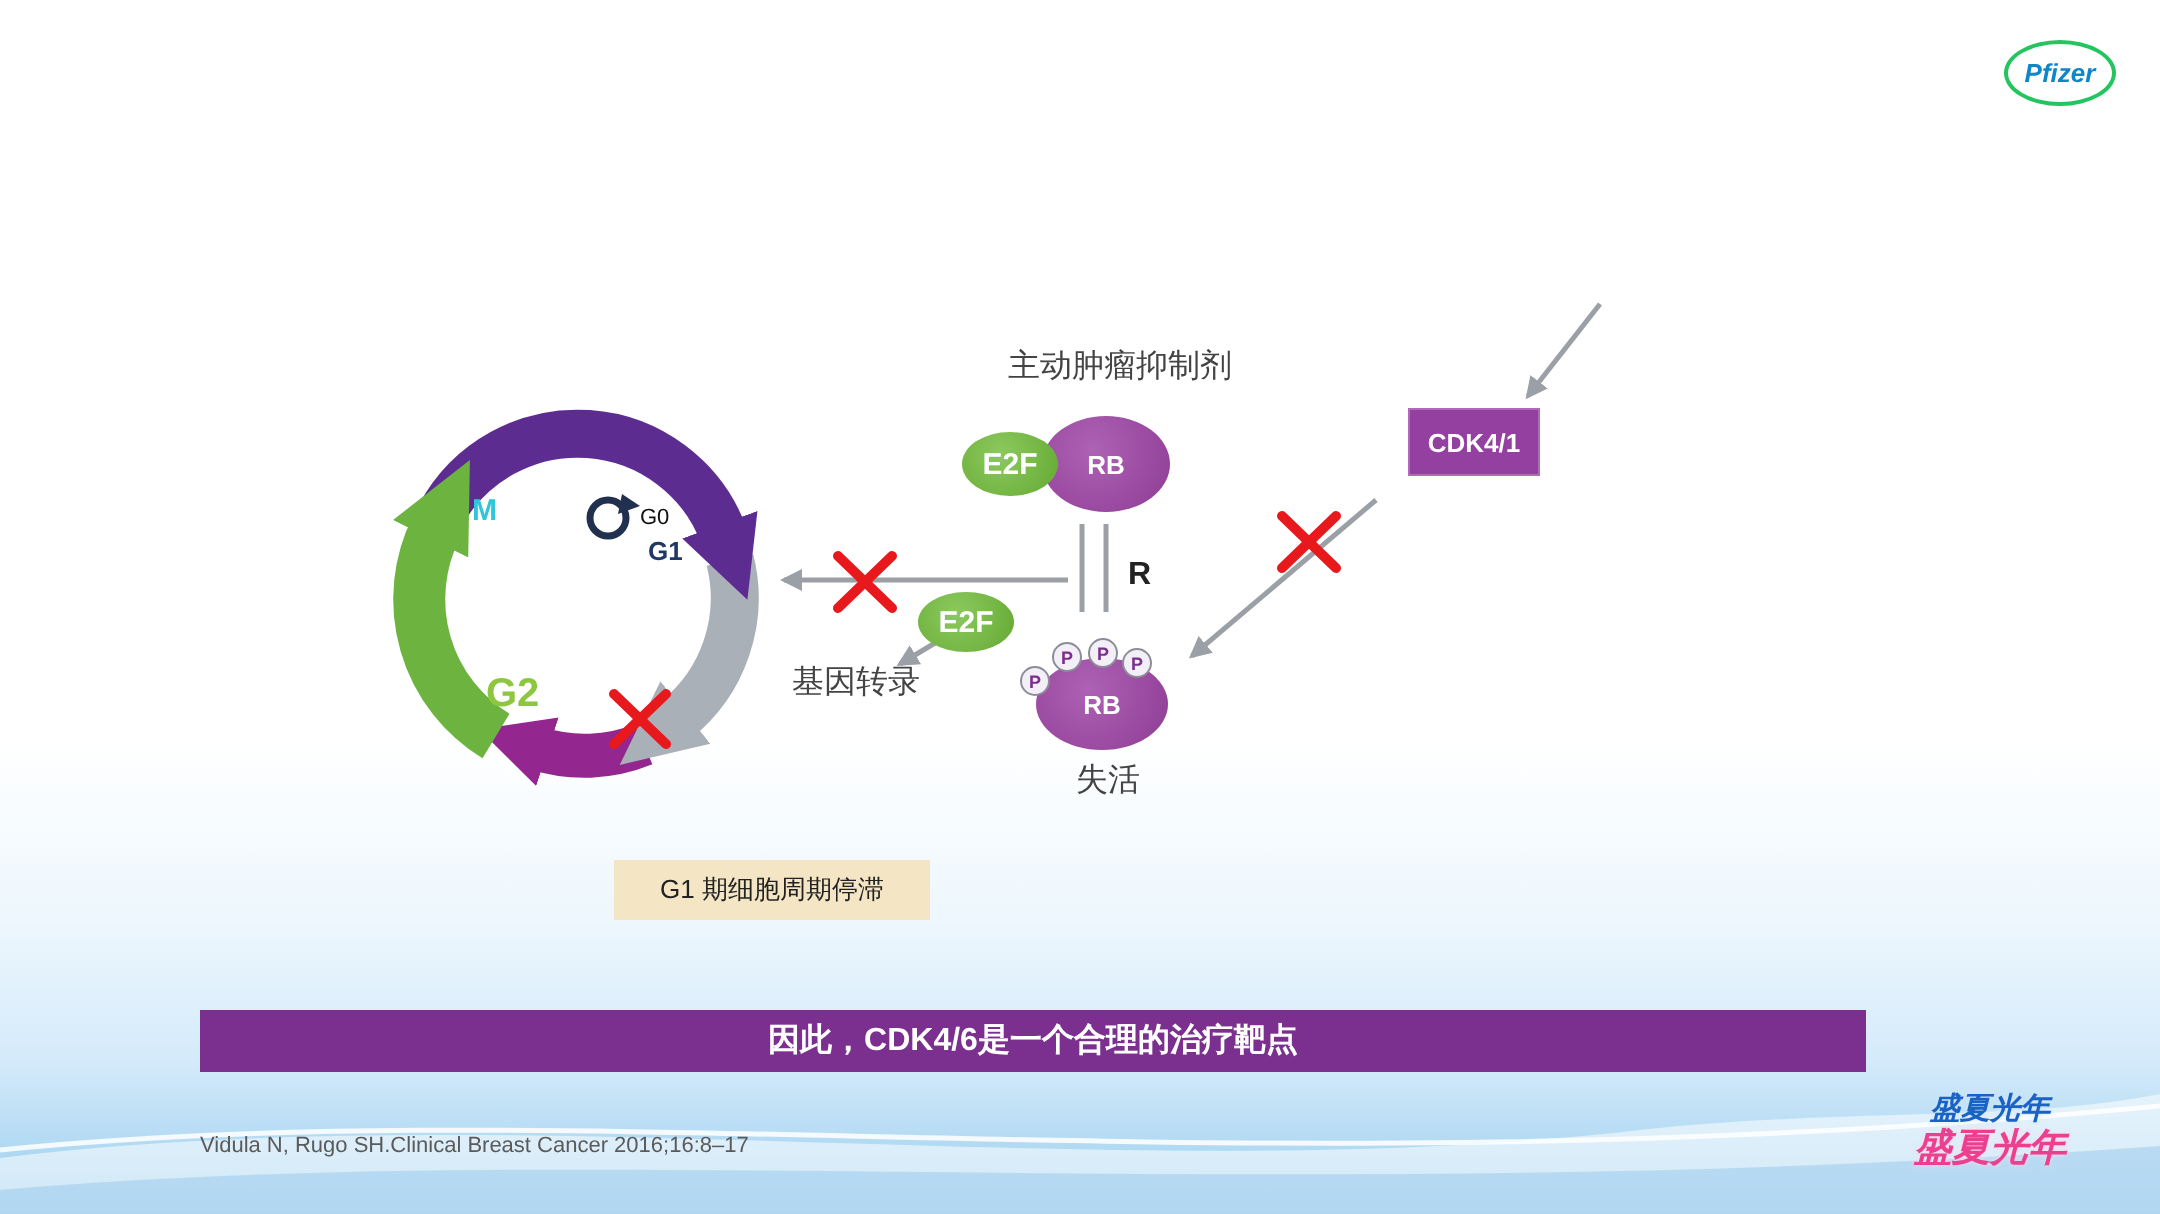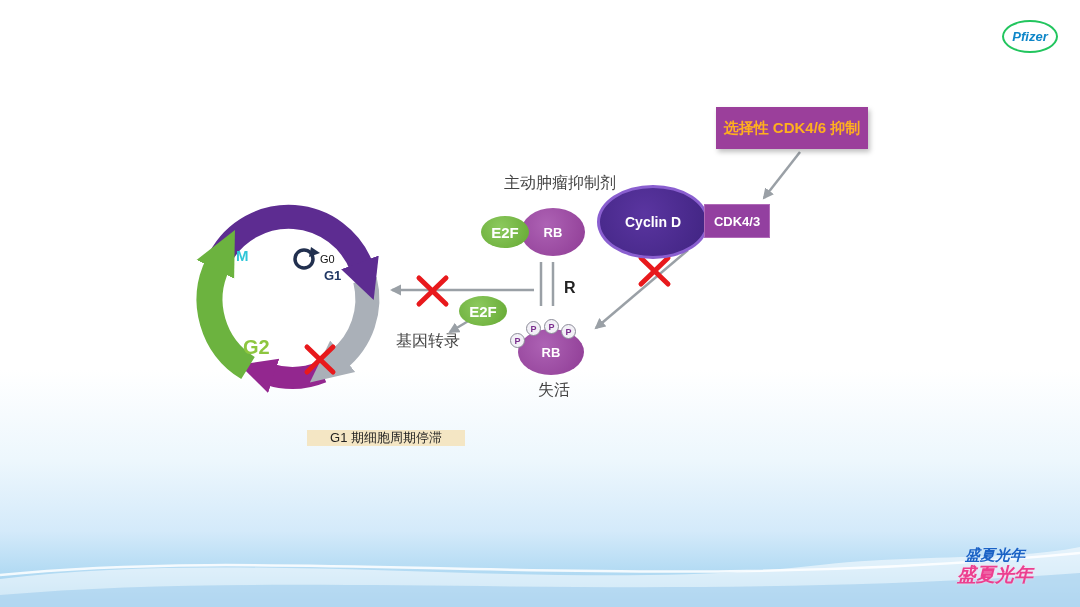--- a/index.html
+++ b/index.html
@@ -54,7 +54,6 @@
 
   <div class="logo">Pfizer</div>
 
-  <div class="sel-box">选择性 CDK4/6 抑制</div>
 
   <svg class="layer" viewBox="0 0 1080 607">
     <defs>

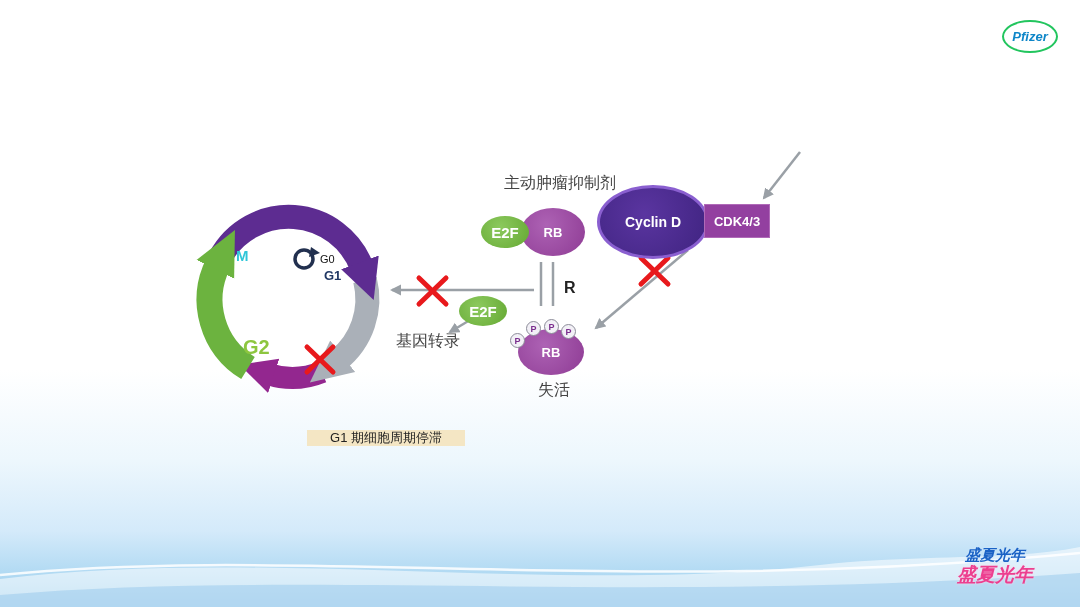--- a/index.html
+++ b/index.html
@@ -118,7 +118,6 @@
 
   <div class="ellipse rb" style="left:521px;top:208px;width:64px;height:48px">RB</div>
   <div class="ellipse e2f" style="left:481px;top:216px;width:48px;height:32px">E2F</div>
-  <div class="ellipse cyclin" style="left:597px;top:185px;width:112px;height:74px">Cyclin D</div>
   <div class="cdk-box">CDK4/3</div>
 
   <div class="lbl" style="left:564px;top:279px;font-weight:bold;color:#222">R</div>

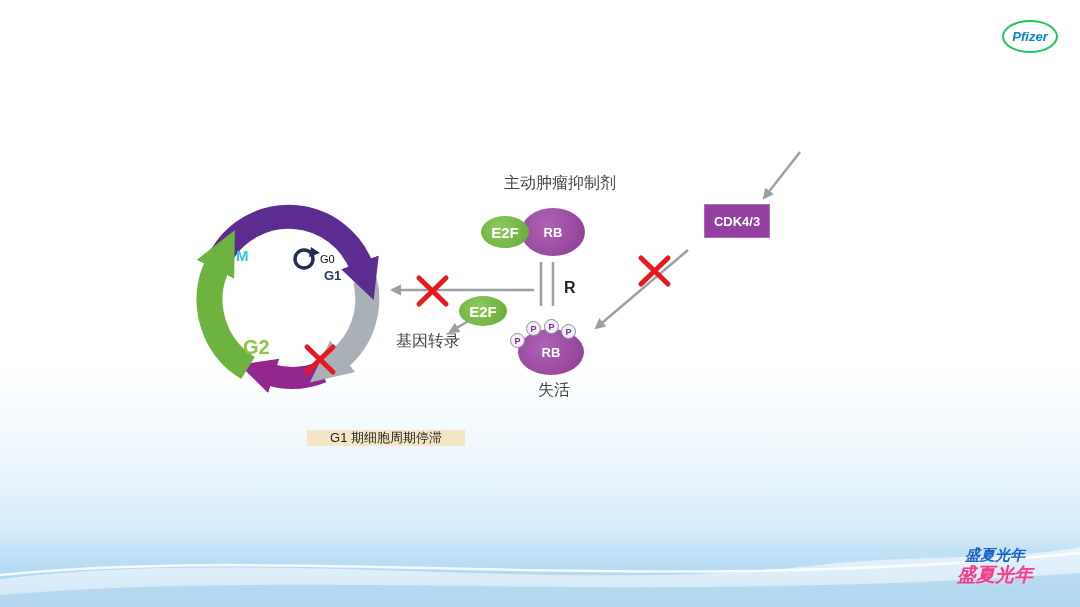--- a/index.html
+++ b/index.html
@@ -118,7 +118,7 @@
 
   <div class="ellipse rb" style="left:521px;top:208px;width:64px;height:48px">RB</div>
   <div class="ellipse e2f" style="left:481px;top:216px;width:48px;height:32px">E2F</div>
-  <div class="cdk-box">CDK4/3</div>
+  <div class="cdk-box">CDK4/1</div>
 
   <div class="lbl" style="left:564px;top:279px;font-weight:bold;color:#222">R</div>
 

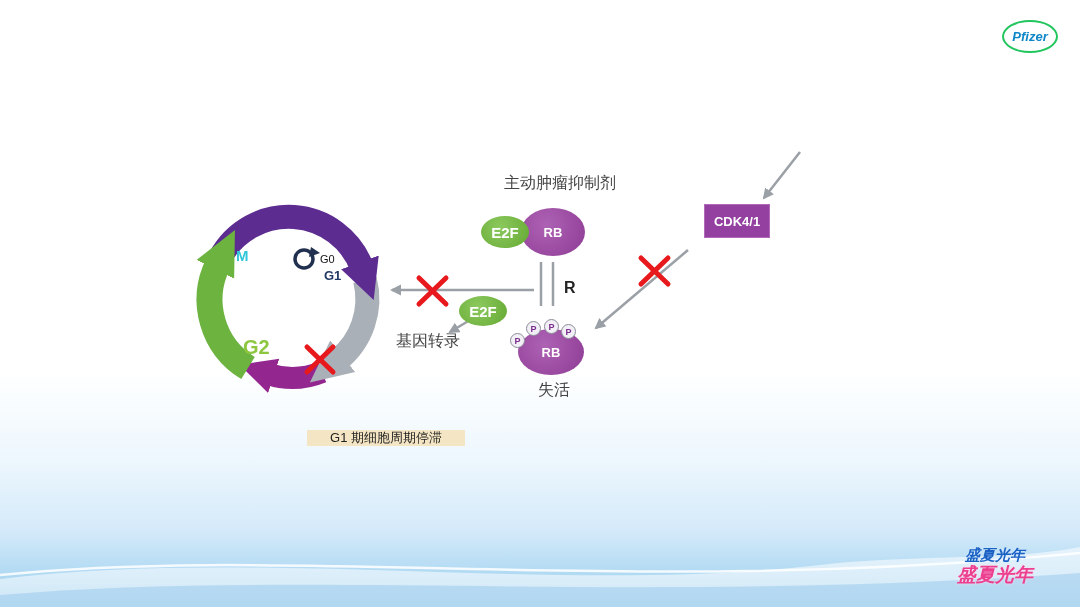--- a/index.html
+++ b/index.html
@@ -29,7 +29,7 @@
   .phase{position:absolute;z-index:4;font-weight:bold;white-space:nowrap}
   .pcirc{position:absolute;width:15px;height:15px;border-radius:50%;background:#f2f0f6;border:1px solid #8d8d9a;
     color:#7b2f8e;font-size:9px;font-weight:bold;display:flex;align-items:center;justify-content:center;z-index:4}
-  .arrest-box{position:absolute;left:307px;top:430px;width:158px;height:16px;background:#f4e6c4;
+  .arrest-box{position:absolute;left:307px;top:430px;width:158px;height:30px;background:#f4e6c4;
     color:#222;font-size:13px;display:flex;align-items:center;justify-content:center;z-index:3}
   .banner{position:absolute;left:100px;top:505px;width:833px;height:31px;background:#7b2f8e;
     color:#fff;font-weight:bold;font-size:16px;display:flex;align-items:center;justify-content:center;z-index:4}

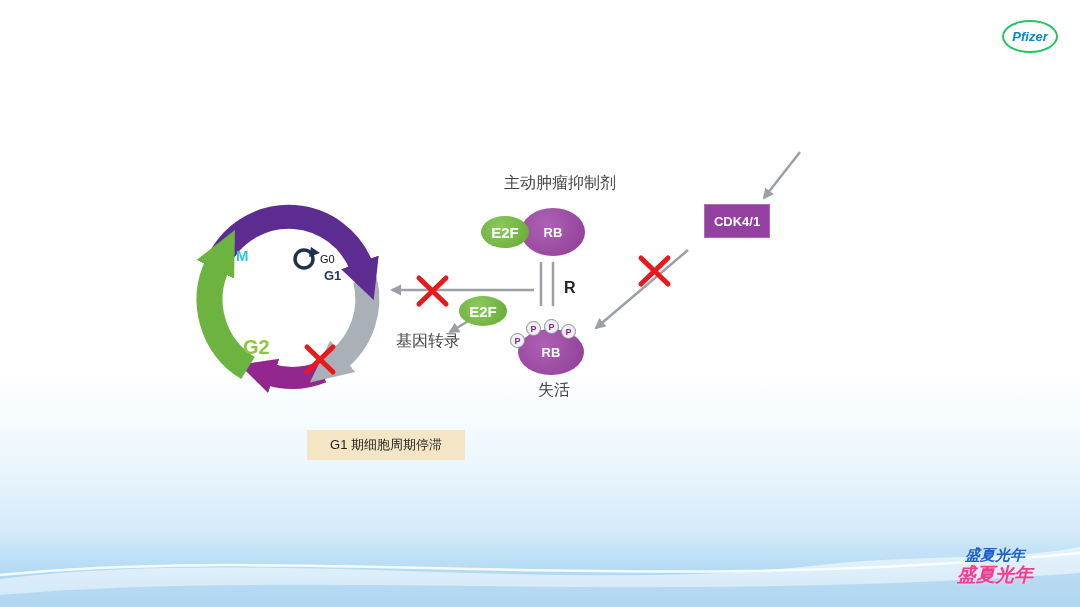--- a/index.html
+++ b/index.html
@@ -134,6 +134,7 @@
 
   <div class="arrest-box">G1 期细胞周期停滞</div>
 
+  <div class="banner">因此，CDK4/6是一个合理的治疗靶点</div>
 
 
   <div class="wm">

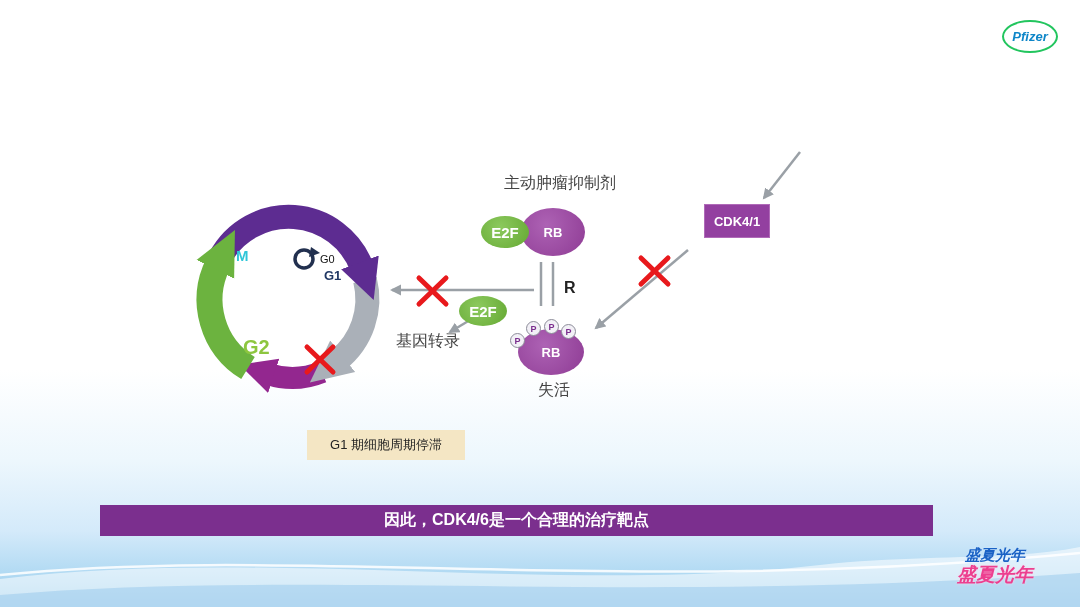--- a/index.html
+++ b/index.html
@@ -136,6 +136,7 @@
 
   <div class="banner">因此，CDK4/6是一个合理的治疗靶点</div>
 
+  <div class="citation">Vidula N, Rugo SH.Clinical Breast Cancer 2016;16:8–17</div>
 
   <div class="wm">
     <div class="l1">盛夏光年</div>

